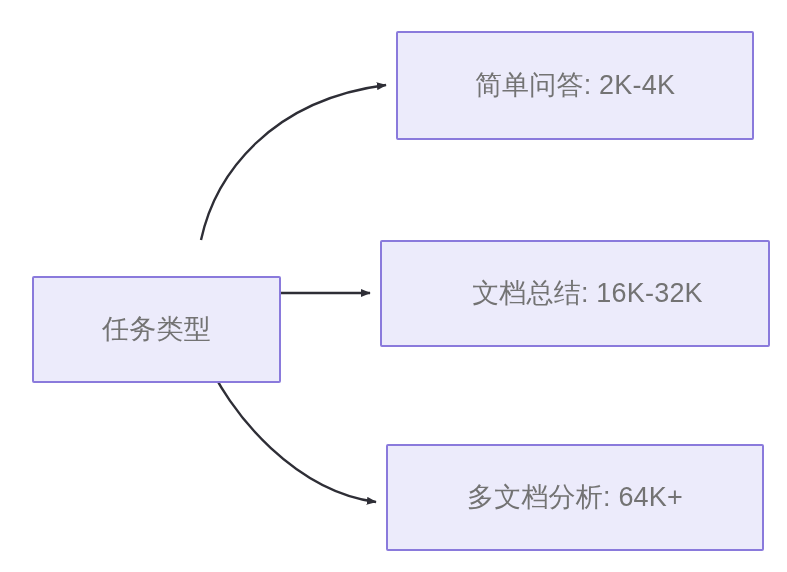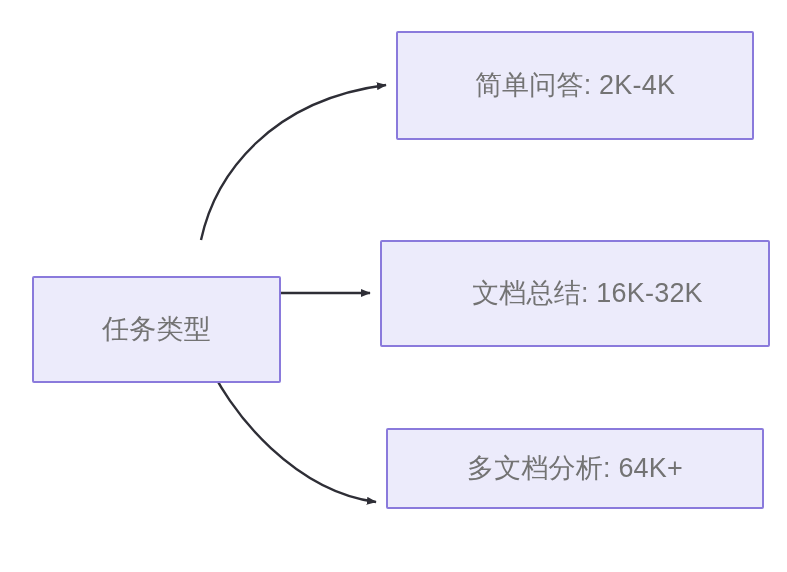--- a/index.html
+++ b/index.html
@@ -47,7 +47,7 @@
   #node-root   { left: 32px;  top: 240px; width: 249px; height: 107px; margin-top: 36px; }
   #node-simple { left: 396px; top: 31px;  width: 358px; height: 109px; }
   #node-doc    { left: 380px; top: 240px; width: 390px; height: 107px; padding-left: 25px; }
-  #node-multi  { left: 386px; top: 428px; width: 378px; height: 81px; }
+  #node-multi  { left: 386px; top: 444px; width: 378px; height: 107px; }
 </style>
 </head>
 <body>

